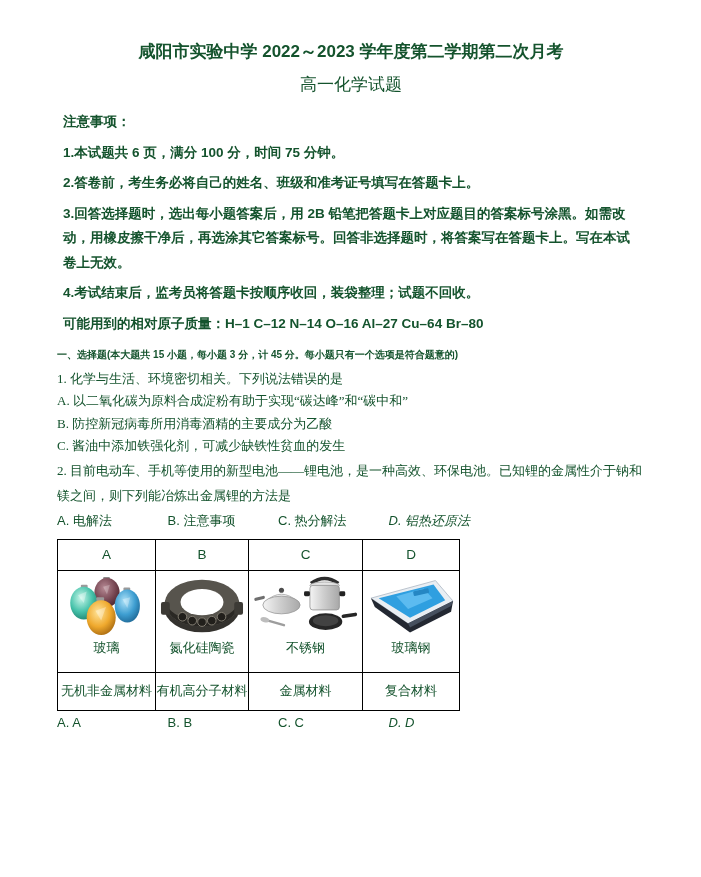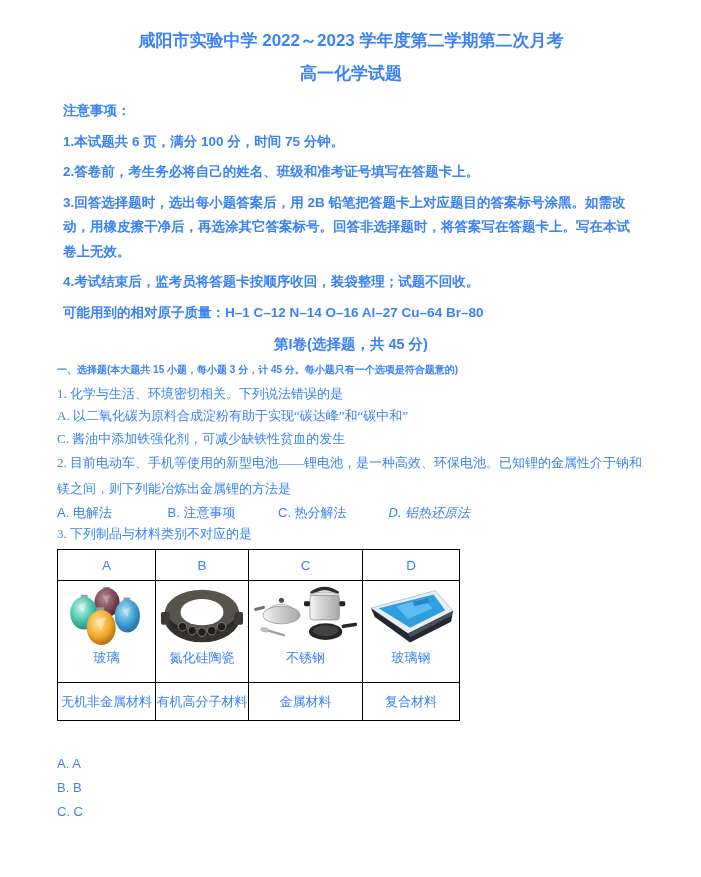--- a/index.html
+++ b/index.html
@@ -8,8 +8,8 @@
     width:701px;height:818px;
     box-sizing:border-box;
     background:#ffffff;
-    color:#3b82f6;
-    padding:30px 56px 0 57px;
+    color:#14532d;
+    padding:41px 56px 0 57px;
     font-family:"Liberation Sans",sans-serif;
     overflow:hidden;
   }

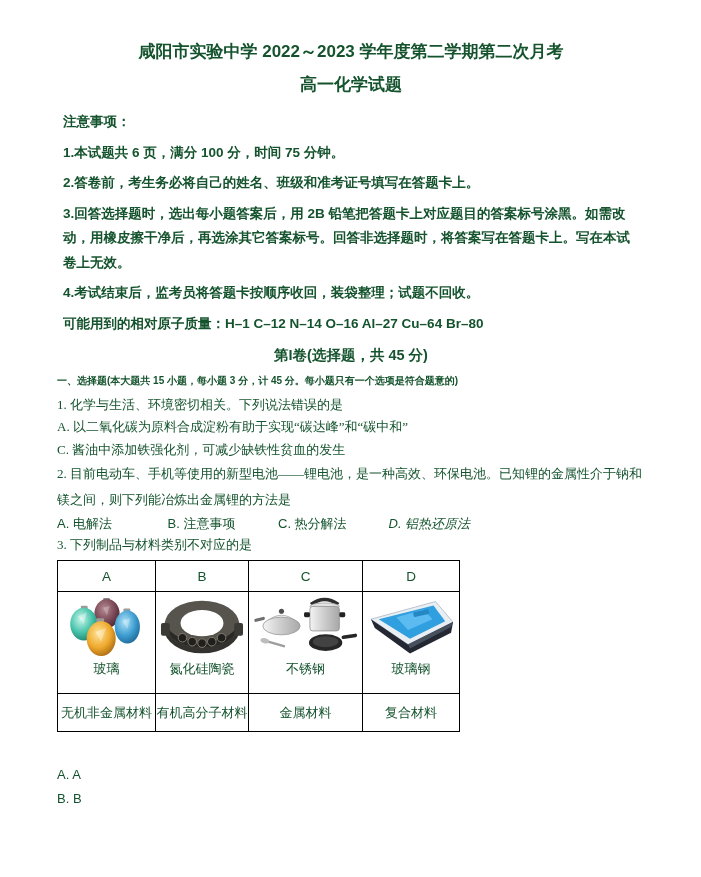--- a/index.html
+++ b/index.html
@@ -14,7 +14,7 @@
     overflow:hidden;
   }
   .title{margin:0;text-align:center;font-size:17px;font-weight:bold;line-height:22px;}
-  .subtitle{margin:11px 0 0 0;text-align:center;font-size:17px;font-weight:bold;line-height:22px;}
+  .subtitle{margin:11px 0 0 0;text-align:center;font-size:17px;font-weight:normal;line-height:22px;}
   .notices{margin-top:14px;}
   .notices p{margin:6px;font-weight:bold;font-size:13.5px;line-height:24.5px;}
   .volume-title{margin:3px 0 0 0;text-align:center;font-weight:bold;font-size:14.5px;line-height:26px;}

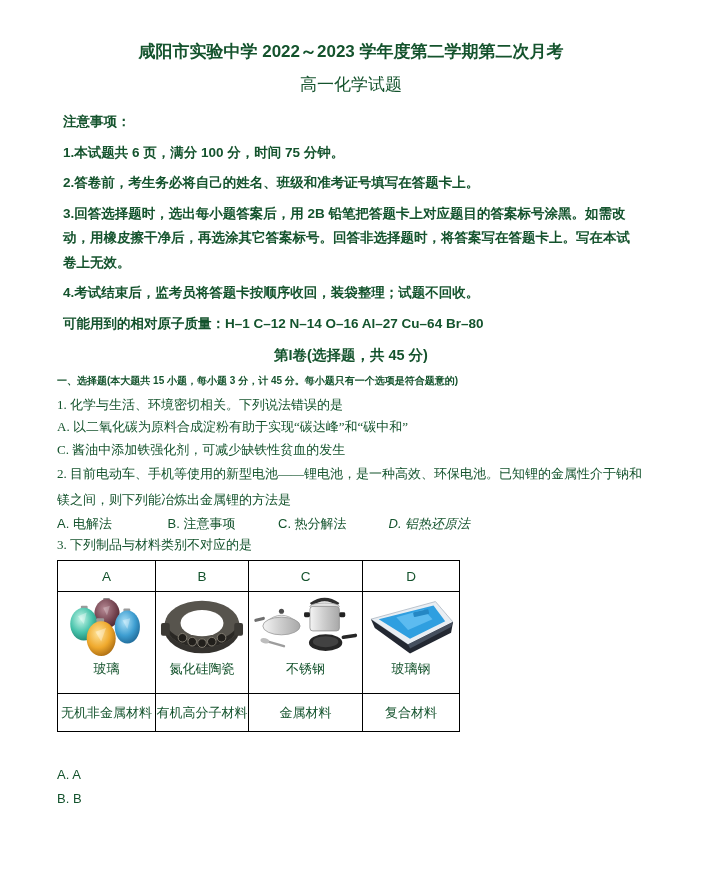--- a/index.html
+++ b/index.html
@@ -53,7 +53,6 @@
     <p>可能用到的相对原子质量：H–1 C–12 N–14 O–16 Al–27 Cu–64 Br–80</p>
   </div>
 
-  <p class="volume-title">第I卷(选择题，共 45 分)</p>
   <p class="section-intro">一、选择题(本大题共 15 小题，每小题 3 分，计 45 分。每小题只有一个选项是符合题意的)</p>
 
   <div class="q q1">

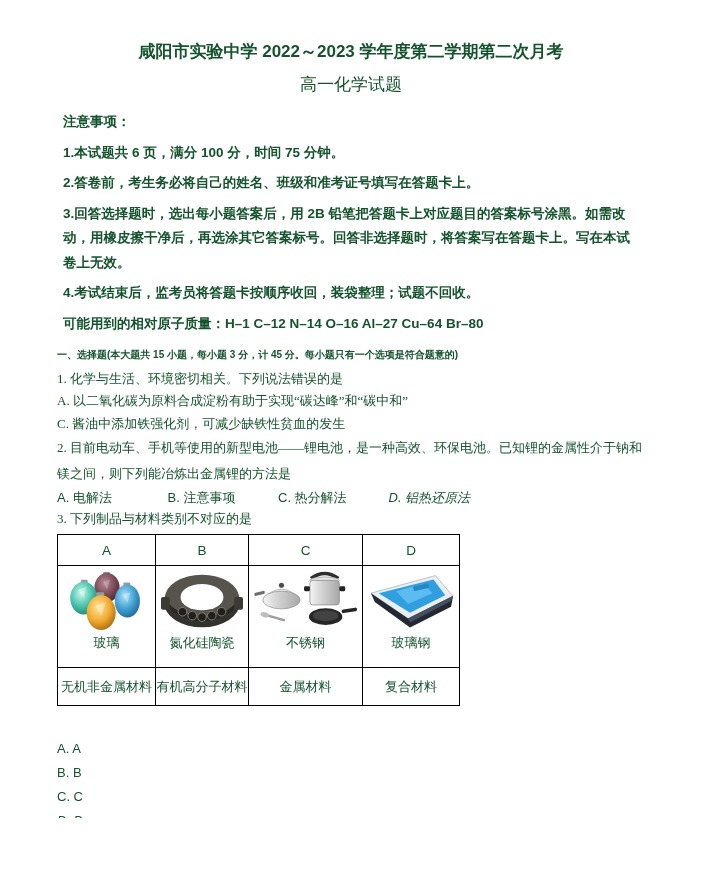--- a/index.html
+++ b/index.html
@@ -58,6 +58,7 @@
   <div class="q q1">
     <p>1. 化学与生活、环境密切相关。下列说法错误的是</p>
     <p>A. 以二氧化碳为原料合成淀粉有助于实现“碳达峰”和“碳中和”</p>
+    <p>B. 防控新冠病毒所用消毒酒精的主要成分为乙酸</p>
     <p>C. 酱油中添加铁强化剂，可减少缺铁性贫血的发生</p>
   </div>
 

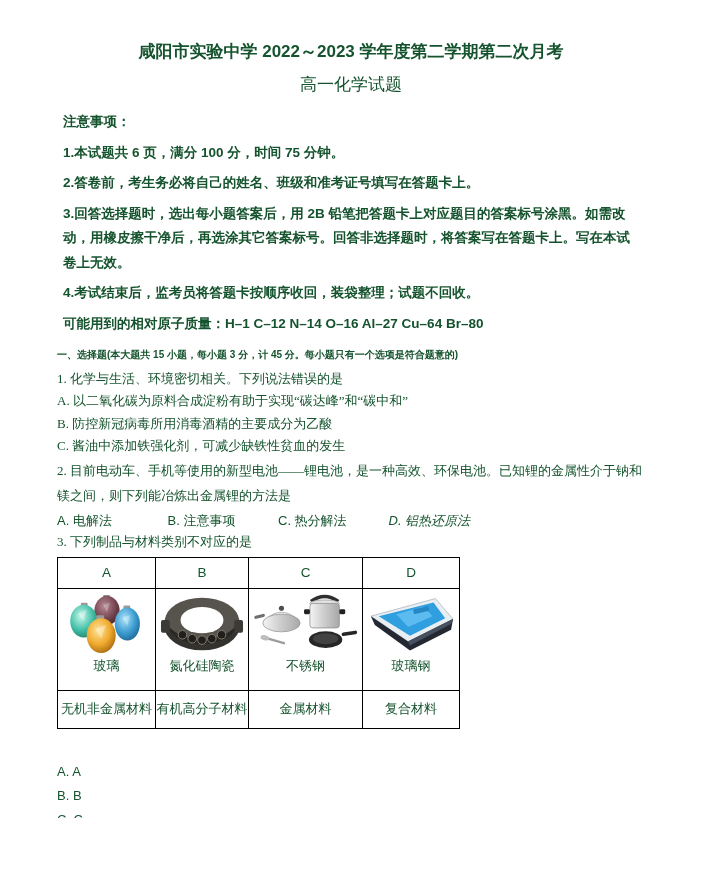--- a/index.html
+++ b/index.html
@@ -73,7 +73,6 @@
   </div>
 
   <div class="q q3">
-    <p>3. 下列制品与材料类别不对应的是</p>
 
     <table class="q3-table">
       <tbody>

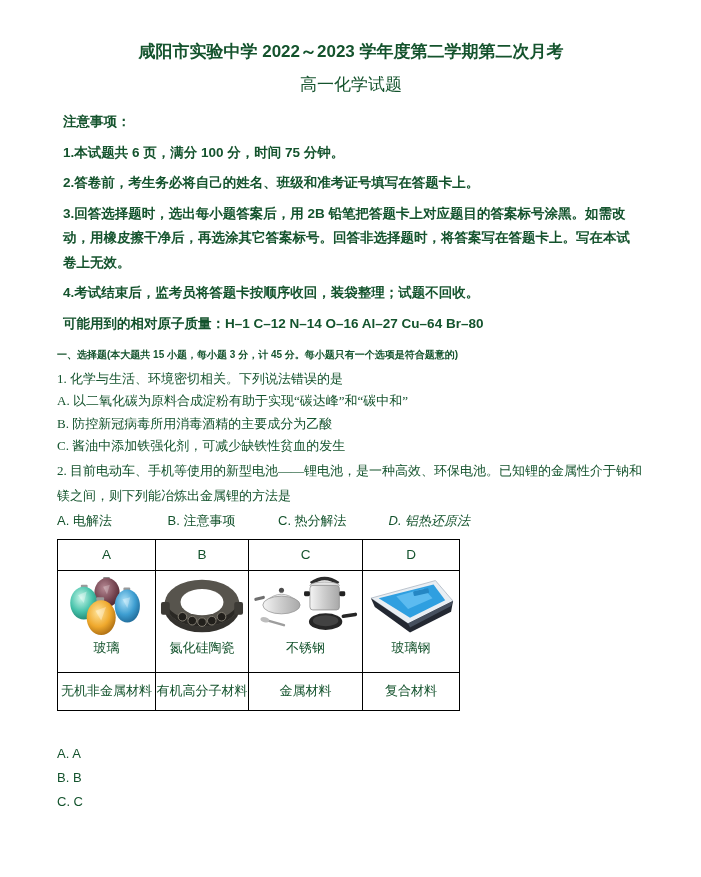--- a/index.html
+++ b/index.html
@@ -34,7 +34,7 @@
   tr.img-row svg{display:block;margin:0 auto;}
   .caption{margin-top:3px;font-size:13px;}
   tr.mat-row td{height:37px;}
-  .answers{margin-top:31px;flex-direction:column;}
+  .answers{}
 </style>
 </head>
 <body>

